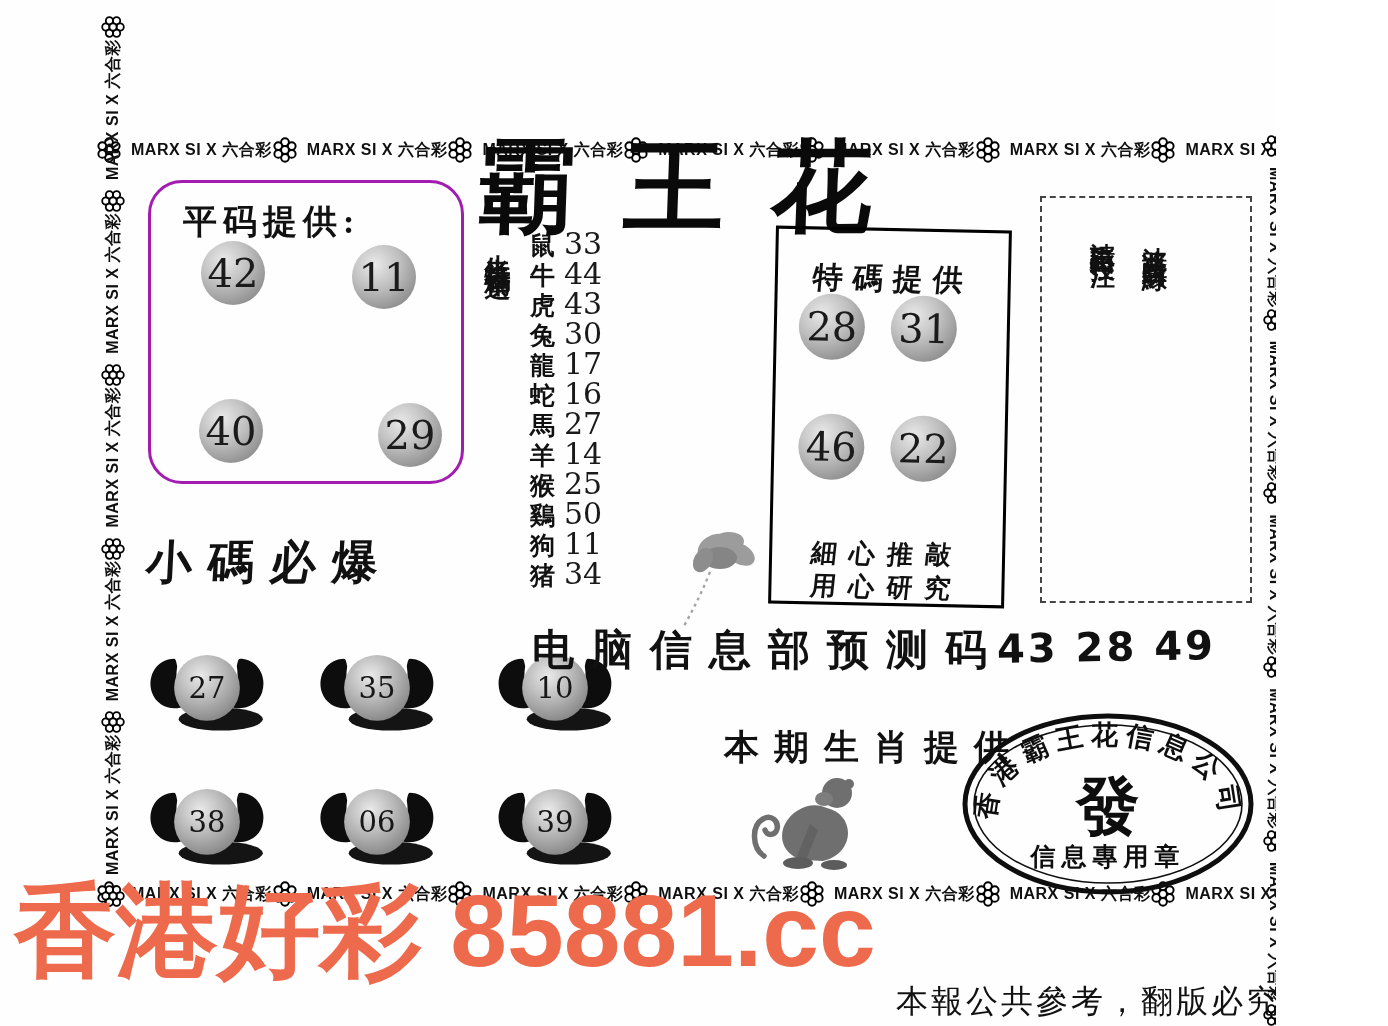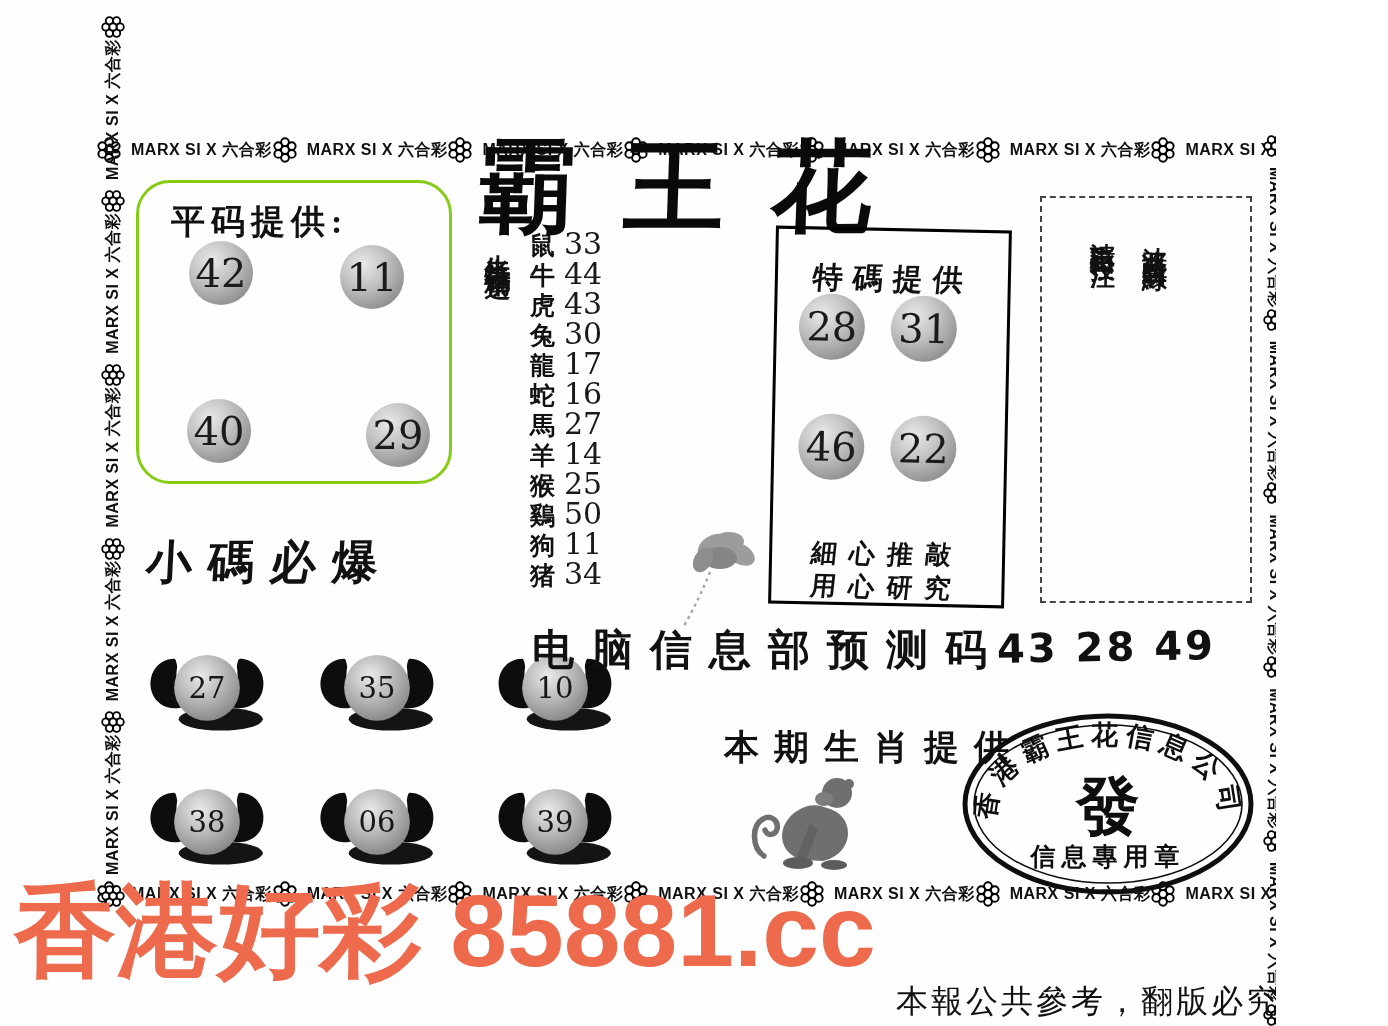--- a/index.html
+++ b/index.html
@@ -22,7 +22,7 @@
          letter-spacing:48px;white-space:nowrap;color:#0a0a0a;transform:skewX(-2deg);}
 
   
-  .ping-box{position:absolute;left:136px;top:180px;width:310px;height:298px;border:3px solid #84cc16;border-radius:34px;}
+  .ping-box{position:absolute;left:148px;top:180px;width:310px;height:298px;border:3px solid #a21caf;border-radius:34px;}
   .ping-title{position:absolute;left:32px;top:16px;font-size:34px;font-weight:700;letter-spacing:6px;}
   .ball{position:absolute;border-radius:50%;display:flex;align-items:center;justify-content:center;
         background:radial-gradient(circle at 36% 30%,#e9e9e9,#c0c0c0 40%,#909090 78%,#7b7b7b);

